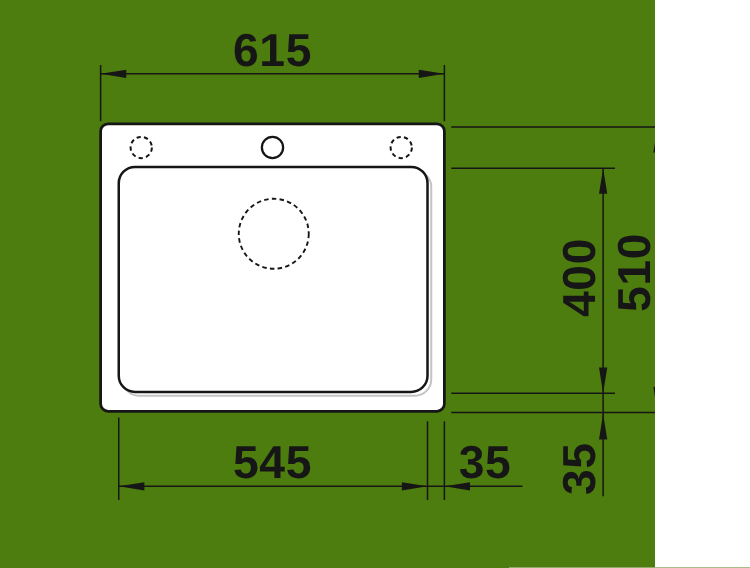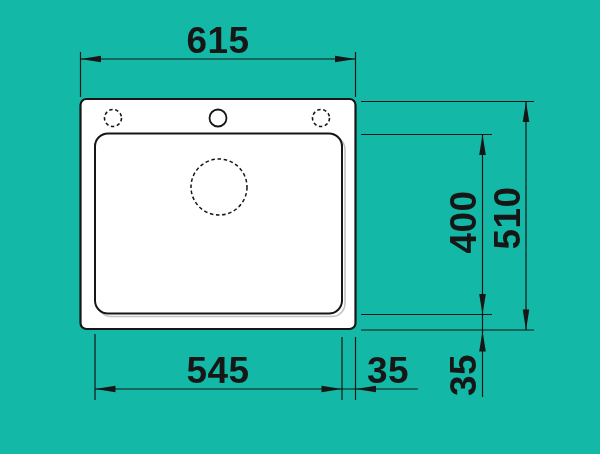--- a/index.html
+++ b/index.html
@@ -5,9 +5,9 @@
   html, body { margin: 0; padding: 0; }
   .canvas {
     position: relative;
-    width: 600px;
+    width: 524px;
     height: 454px;
-    background: #14b8a6;
+    background: #4d7c0f;
     overflow: hidden;
     font-family: "Liberation Sans", sans-serif;
   }

